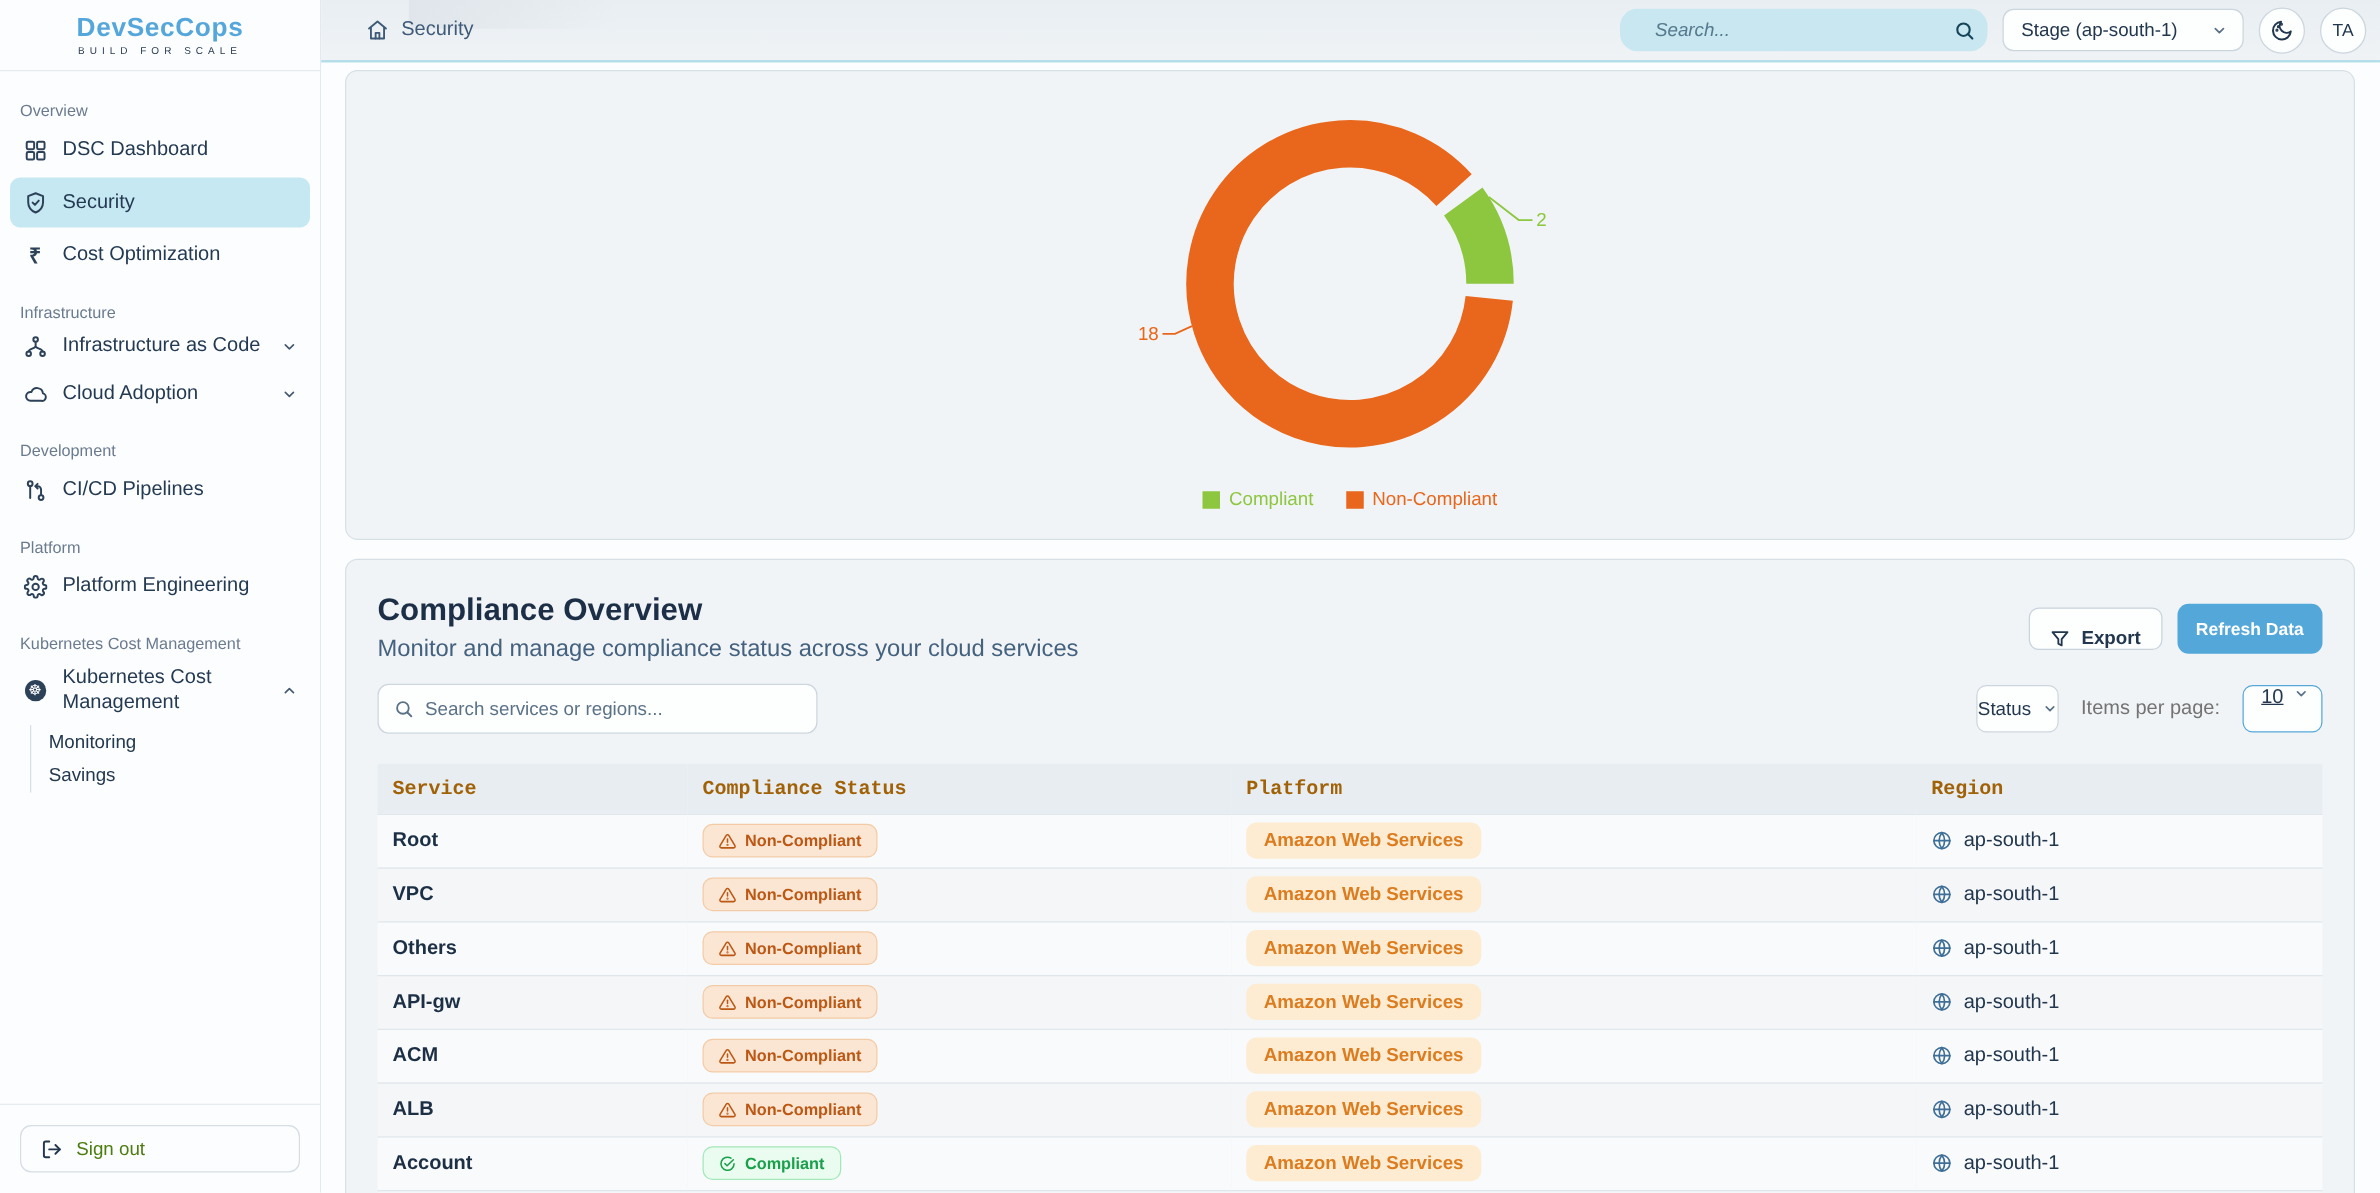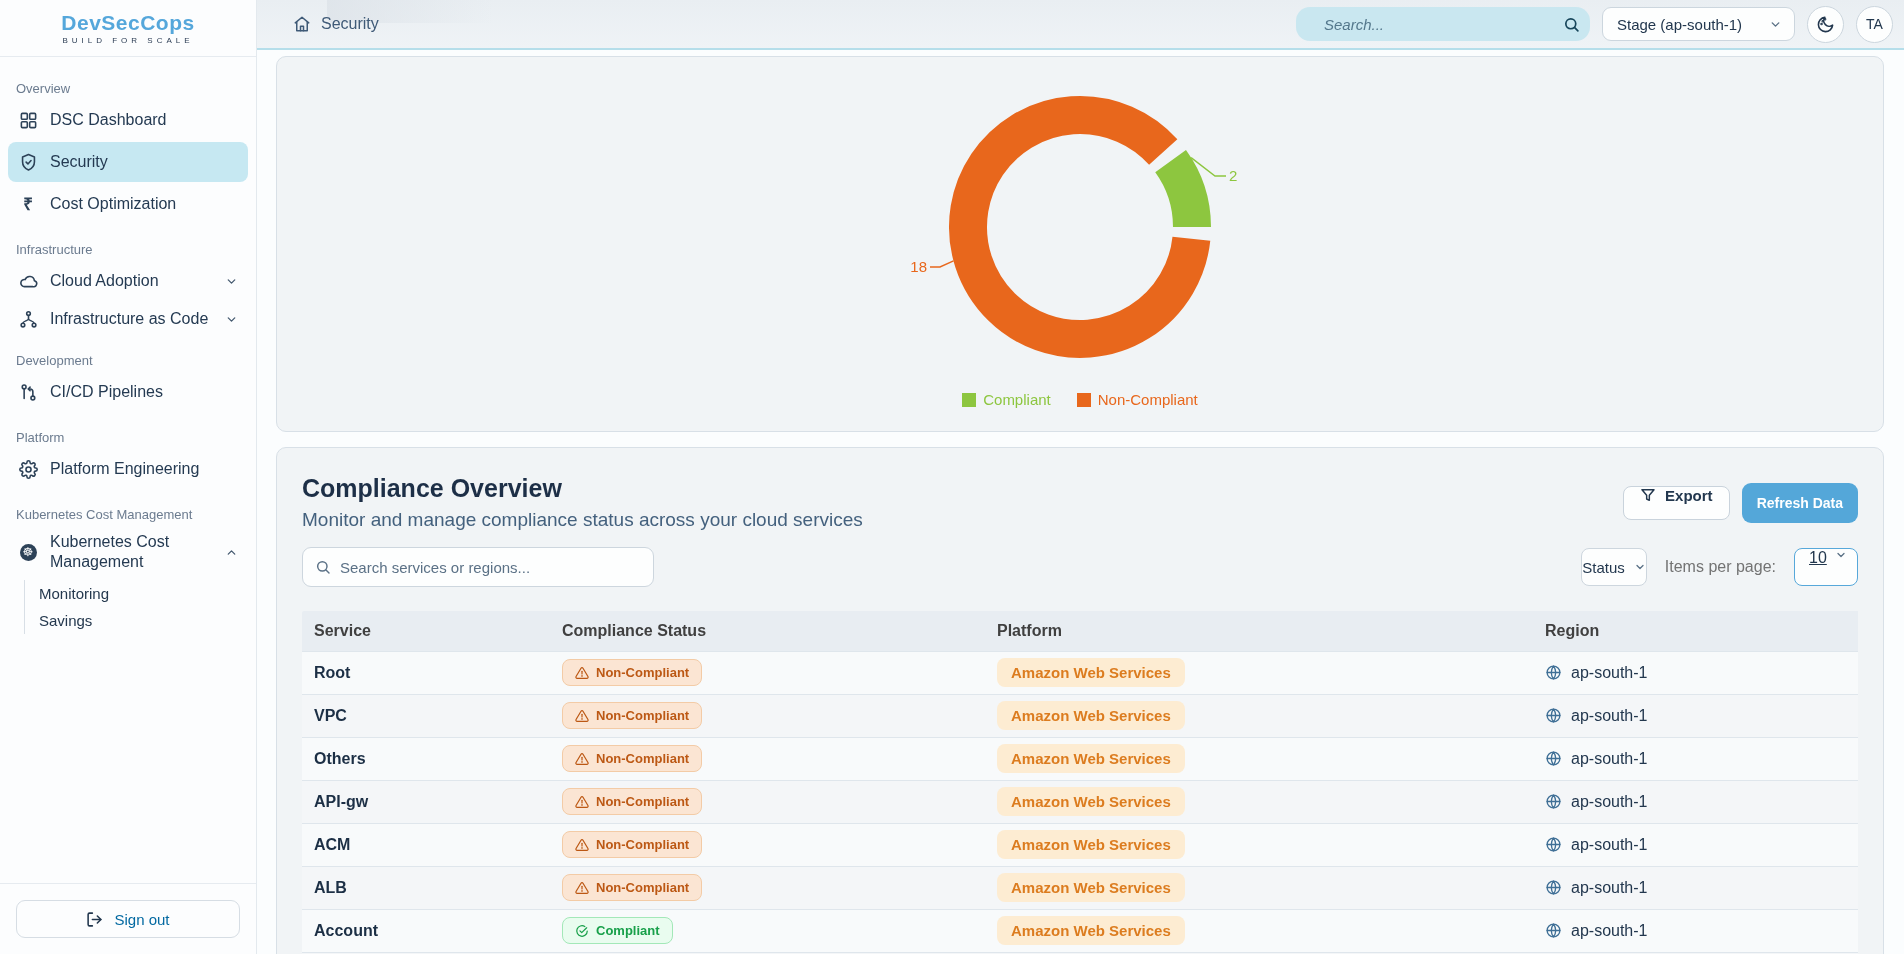--- a/index.html
+++ b/index.html
@@ -146,19 +146,6 @@
         <span class="lbl">Cost Optimization</span>
       </div>
       <div class="section-label">Infrastructure</div>
-      <div class="nav-item">
-        <span class="nav-icon">
-          <svg width="19" height="19" viewBox="0 0 24 24" fill="none" stroke="#2d4258" stroke-width="2" stroke-linecap="round" stroke-linejoin="round">
-            <path d="M17.5 18.5H7a4.5 4.5 0 1 1 .8-8.9A6 6 0 0 1 19.4 11a3.8 3.8 0 0 1-1.9 7.5z"></path>
-          </svg>
-        </span>
-        <span class="lbl">Cloud Adoption</span>
-        <span class="chev">
-          <svg width="13" height="13" viewBox="0 0 24 24" fill="none" stroke="currentColor" stroke-width="2.4" stroke-linecap="round" stroke-linejoin="round">
-            <polyline points="6 9 12 15 18 9"></polyline>
-          </svg>
-        </span>
-      </div>
       <div class="nav-item two-line">
         <span class="nav-icon">
           <svg width="19" height="19" viewBox="0 0 24 24" fill="none" stroke="#2d4258" stroke-width="2" stroke-linecap="round" stroke-linejoin="round">
@@ -169,6 +156,19 @@
           </svg>
         </span>
         <span class="lbl">Infrastructure as Code</span>
+        <span class="chev">
+          <svg width="13" height="13" viewBox="0 0 24 24" fill="none" stroke="currentColor" stroke-width="2.4" stroke-linecap="round" stroke-linejoin="round">
+            <polyline points="6 9 12 15 18 9"></polyline>
+          </svg>
+        </span>
+      </div>
+      <div class="nav-item">
+        <span class="nav-icon">
+          <svg width="19" height="19" viewBox="0 0 24 24" fill="none" stroke="#2d4258" stroke-width="2" stroke-linecap="round" stroke-linejoin="round">
+            <path d="M17.5 18.5H7a4.5 4.5 0 1 1 .8-8.9A6 6 0 0 1 19.4 11a3.8 3.8 0 0 1-1.9 7.5z"></path>
+          </svg>
+        </span>
+        <span class="lbl">Cloud Adoption</span>
         <span class="chev">
           <svg width="13" height="13" viewBox="0 0 24 24" fill="none" stroke="currentColor" stroke-width="2.4" stroke-linecap="round" stroke-linejoin="round">
             <polyline points="6 9 12 15 18 9"></polyline>

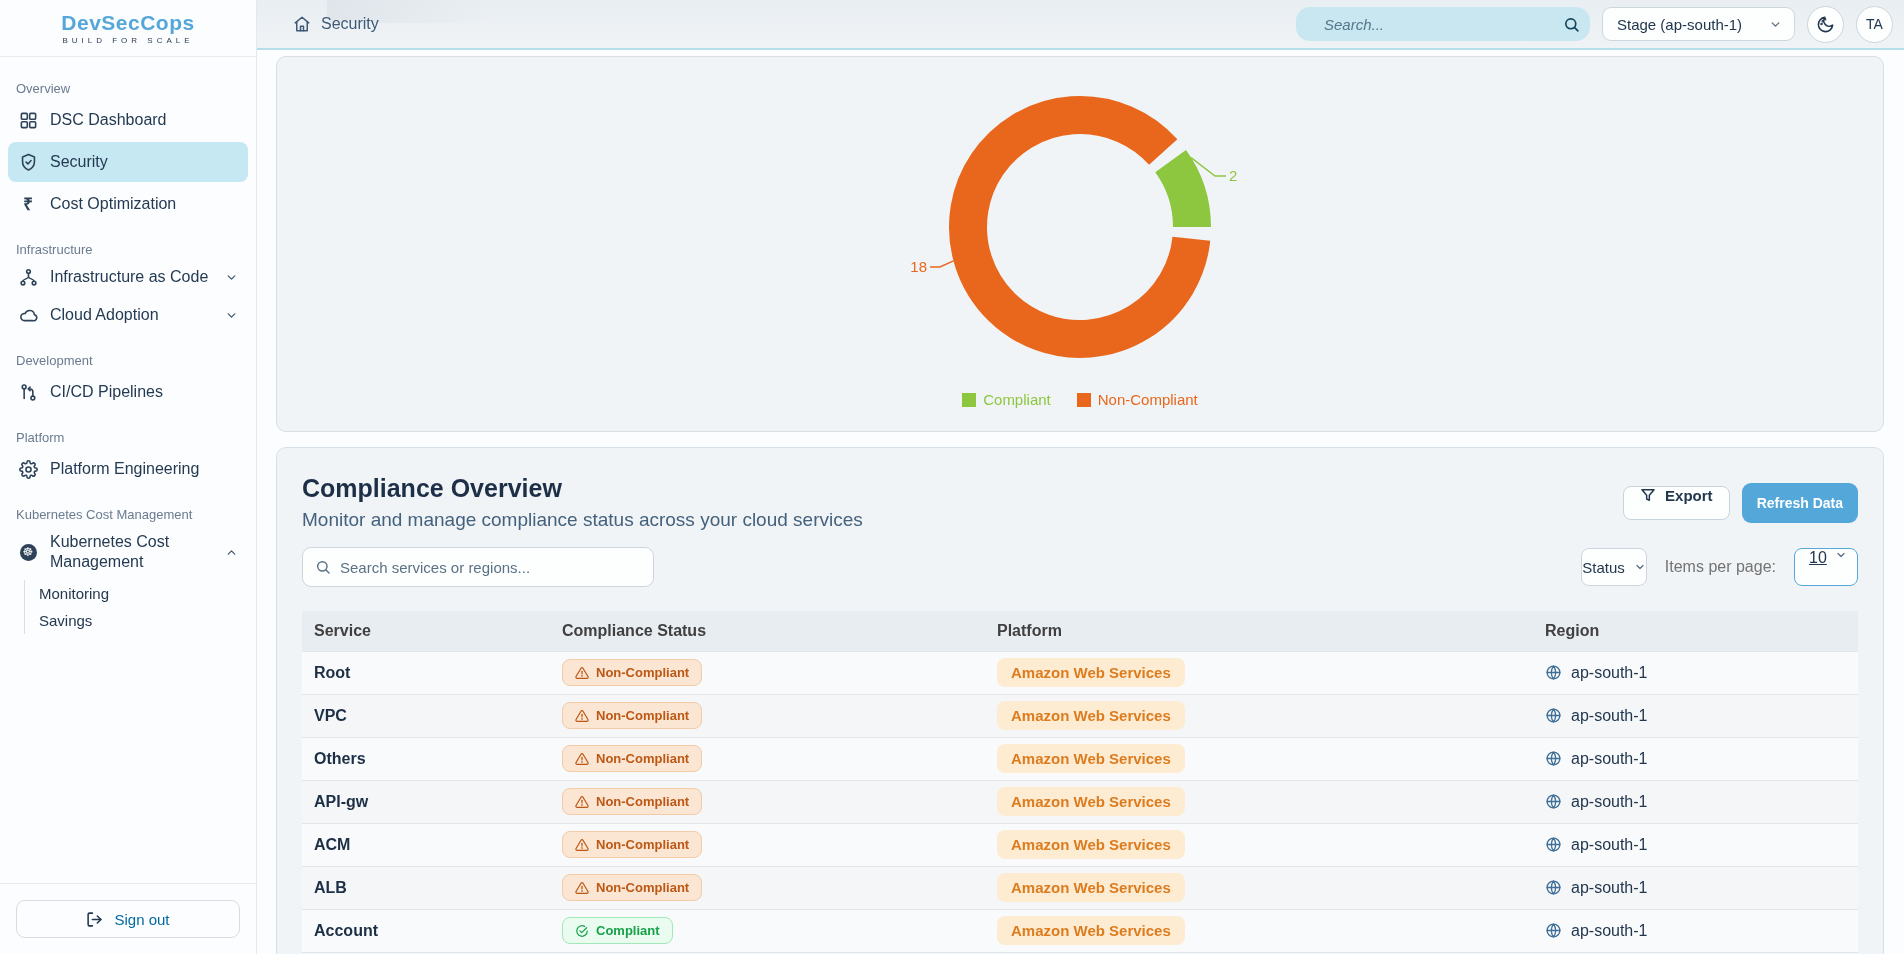--- a/index.html
+++ b/index.html
@@ -71,7 +71,7 @@
   .tc-subtitle { font-size:19px; color:#44617e; margin-top:6px; }
   .tc-actions { display:flex; gap:12px; align-items:center; }
   .export-btn { height:34px; padding:0 16px; background:#fdfefe; border:1px solid #c9d3dc; border-radius:8px;
-    display:flex; align-items:flex-start; gap:9px; font-size:15px; font-weight:bold; color:#22374e; cursor:pointer; }
+    display:flex; align-items:flex-end; gap:9px; font-size:15px; font-weight:bold; color:#22374e; cursor:pointer; }
   .refresh-btn { height:40px; padding:0 15px; background:#54a7d9; color:#ffffff; border:none; border-radius:9px;
     font-size:14px; font-weight:bold; cursor:pointer; }
 

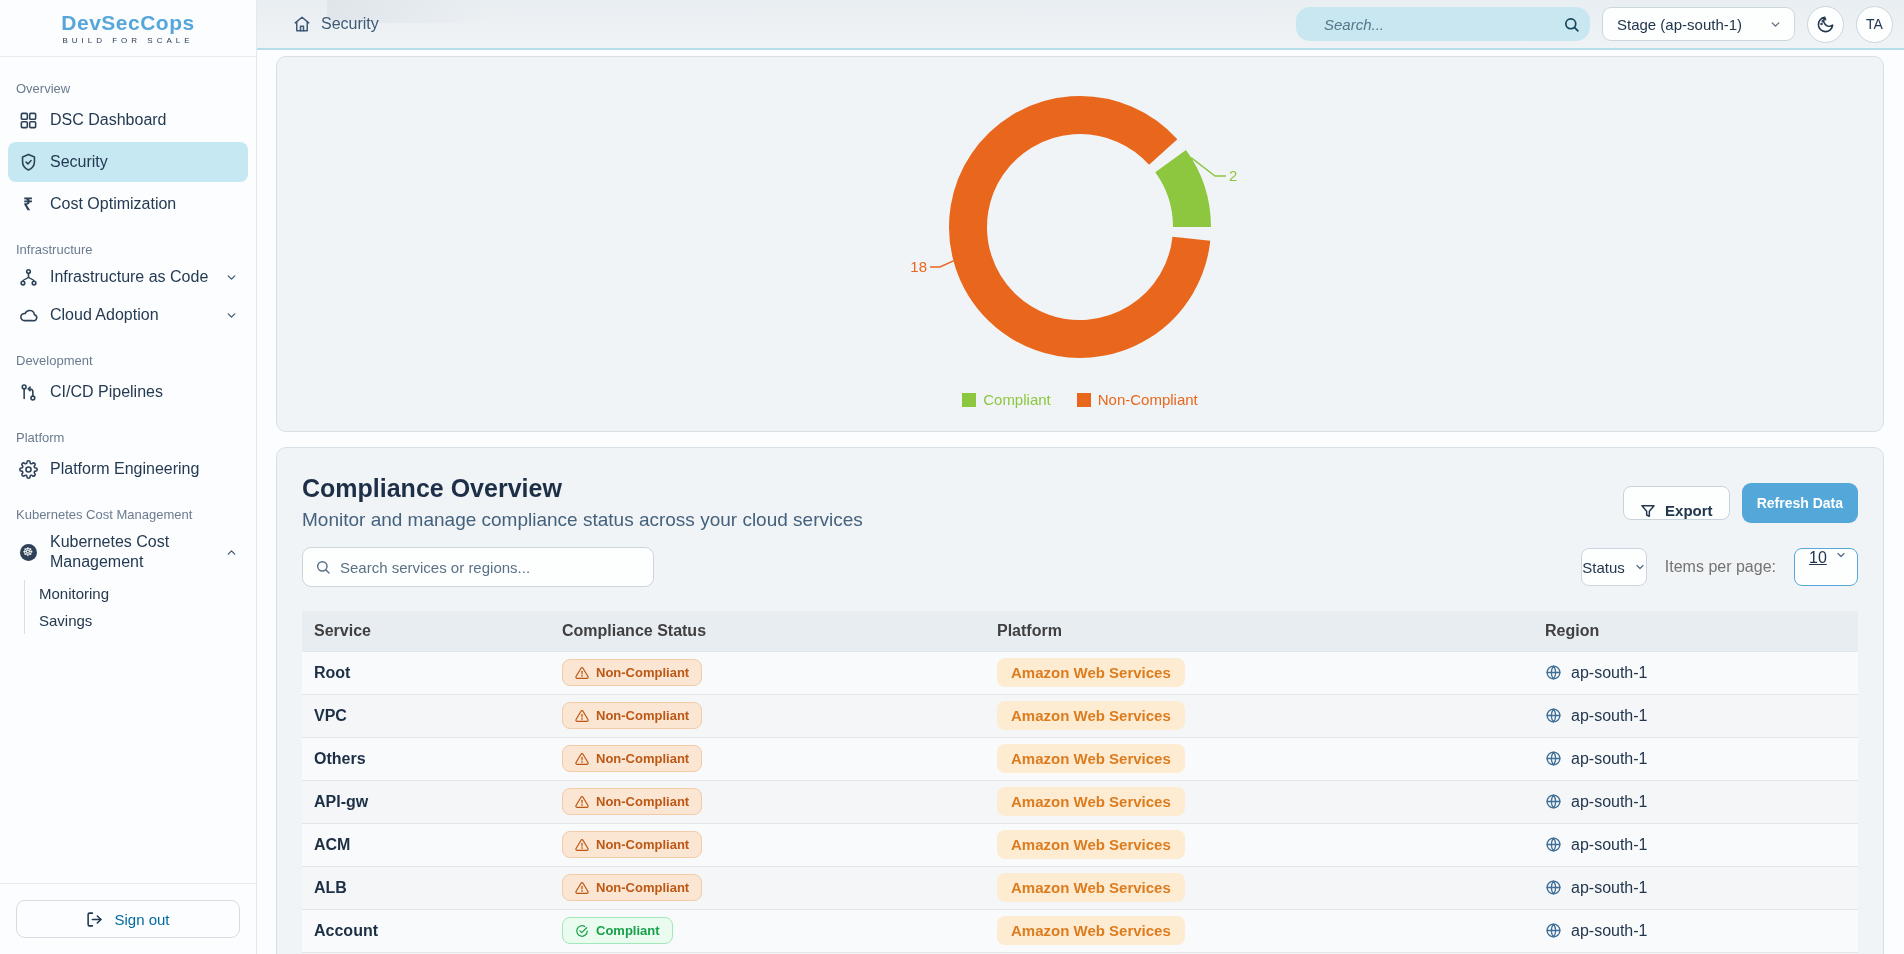--- a/index.html
+++ b/index.html
@@ -91,8 +91,8 @@
 
   
   .table { margin-top:24px; width:100%; border-collapse:collapse; }
-  .table thead th { background:#e8edf2; text-align:left; font-size:16px; font-weight:bold; color:#404040;
-    height:40px; padding:0 12px; }
+  .table thead th { background:#e8edf2; text-align:left; font-size:16px; font-weight:bold; color:#a16207;
+    height:40px; padding:0 12px;font-family:Liberation Mono, monospace; }
   .table thead th:first-child { border-radius:2px 0 0 0; }
   .table tbody td { height:43px; padding:0 12px; font-size:16px; border-top:1px solid #dfe6ec; }
   .table tbody tr:nth-child(odd)  td { background:#f8fafb; }

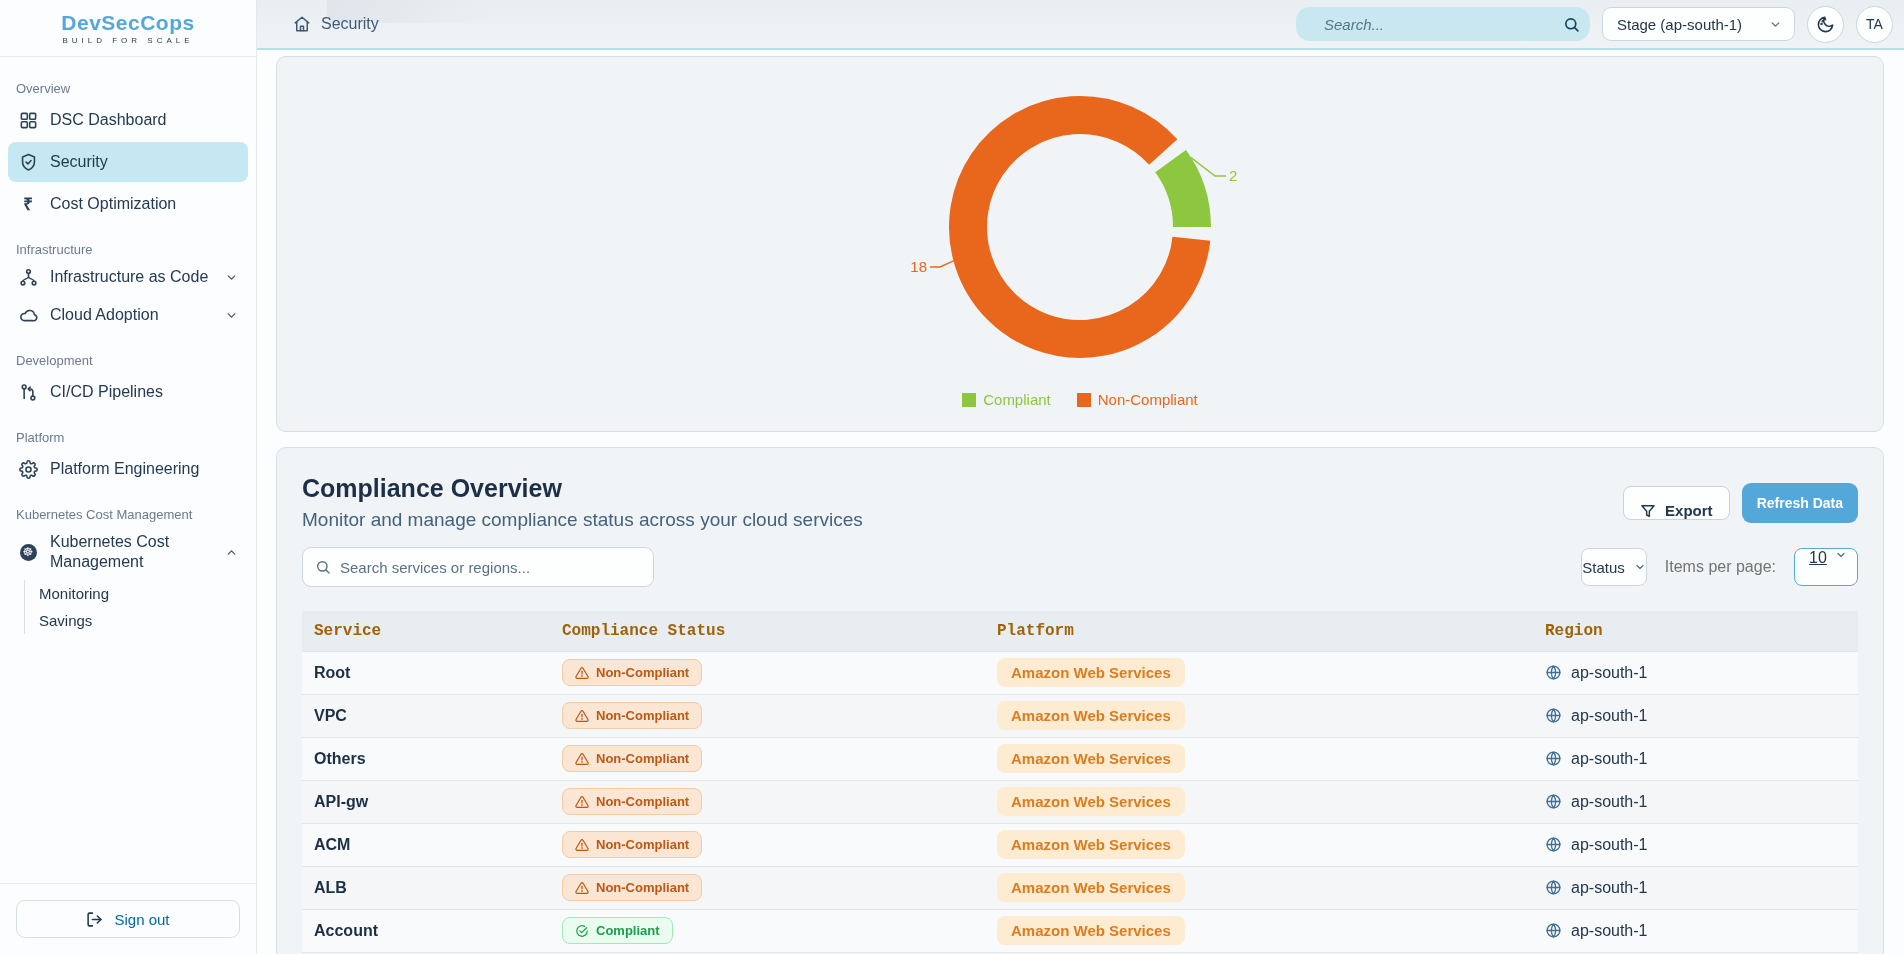--- a/index.html
+++ b/index.html
@@ -27,7 +27,7 @@
   .subnav-item { font-size:15px; color:#24384e; padding:5px 0; cursor:pointer; }
   .sidebar-bottom { border-top:1px solid #e6ebf0; padding:16px; }
   .signout-btn { width:100%; height:38px; border:1px solid #d6dde4; border-radius:9px; background:#fcfdfe;
-    display:flex; align-items:center; justify-content:center; gap:11px; font-size:15px; color:#0369a1; cursor:pointer; }
+    display:flex; align-items:center; gap:11px; font-size:15px; color:#4d7c0f; cursor:pointer;padding-left:16px; }
 
   
   .topbar { position:absolute; left:257px; top:0; width:1647px; height:50px;

